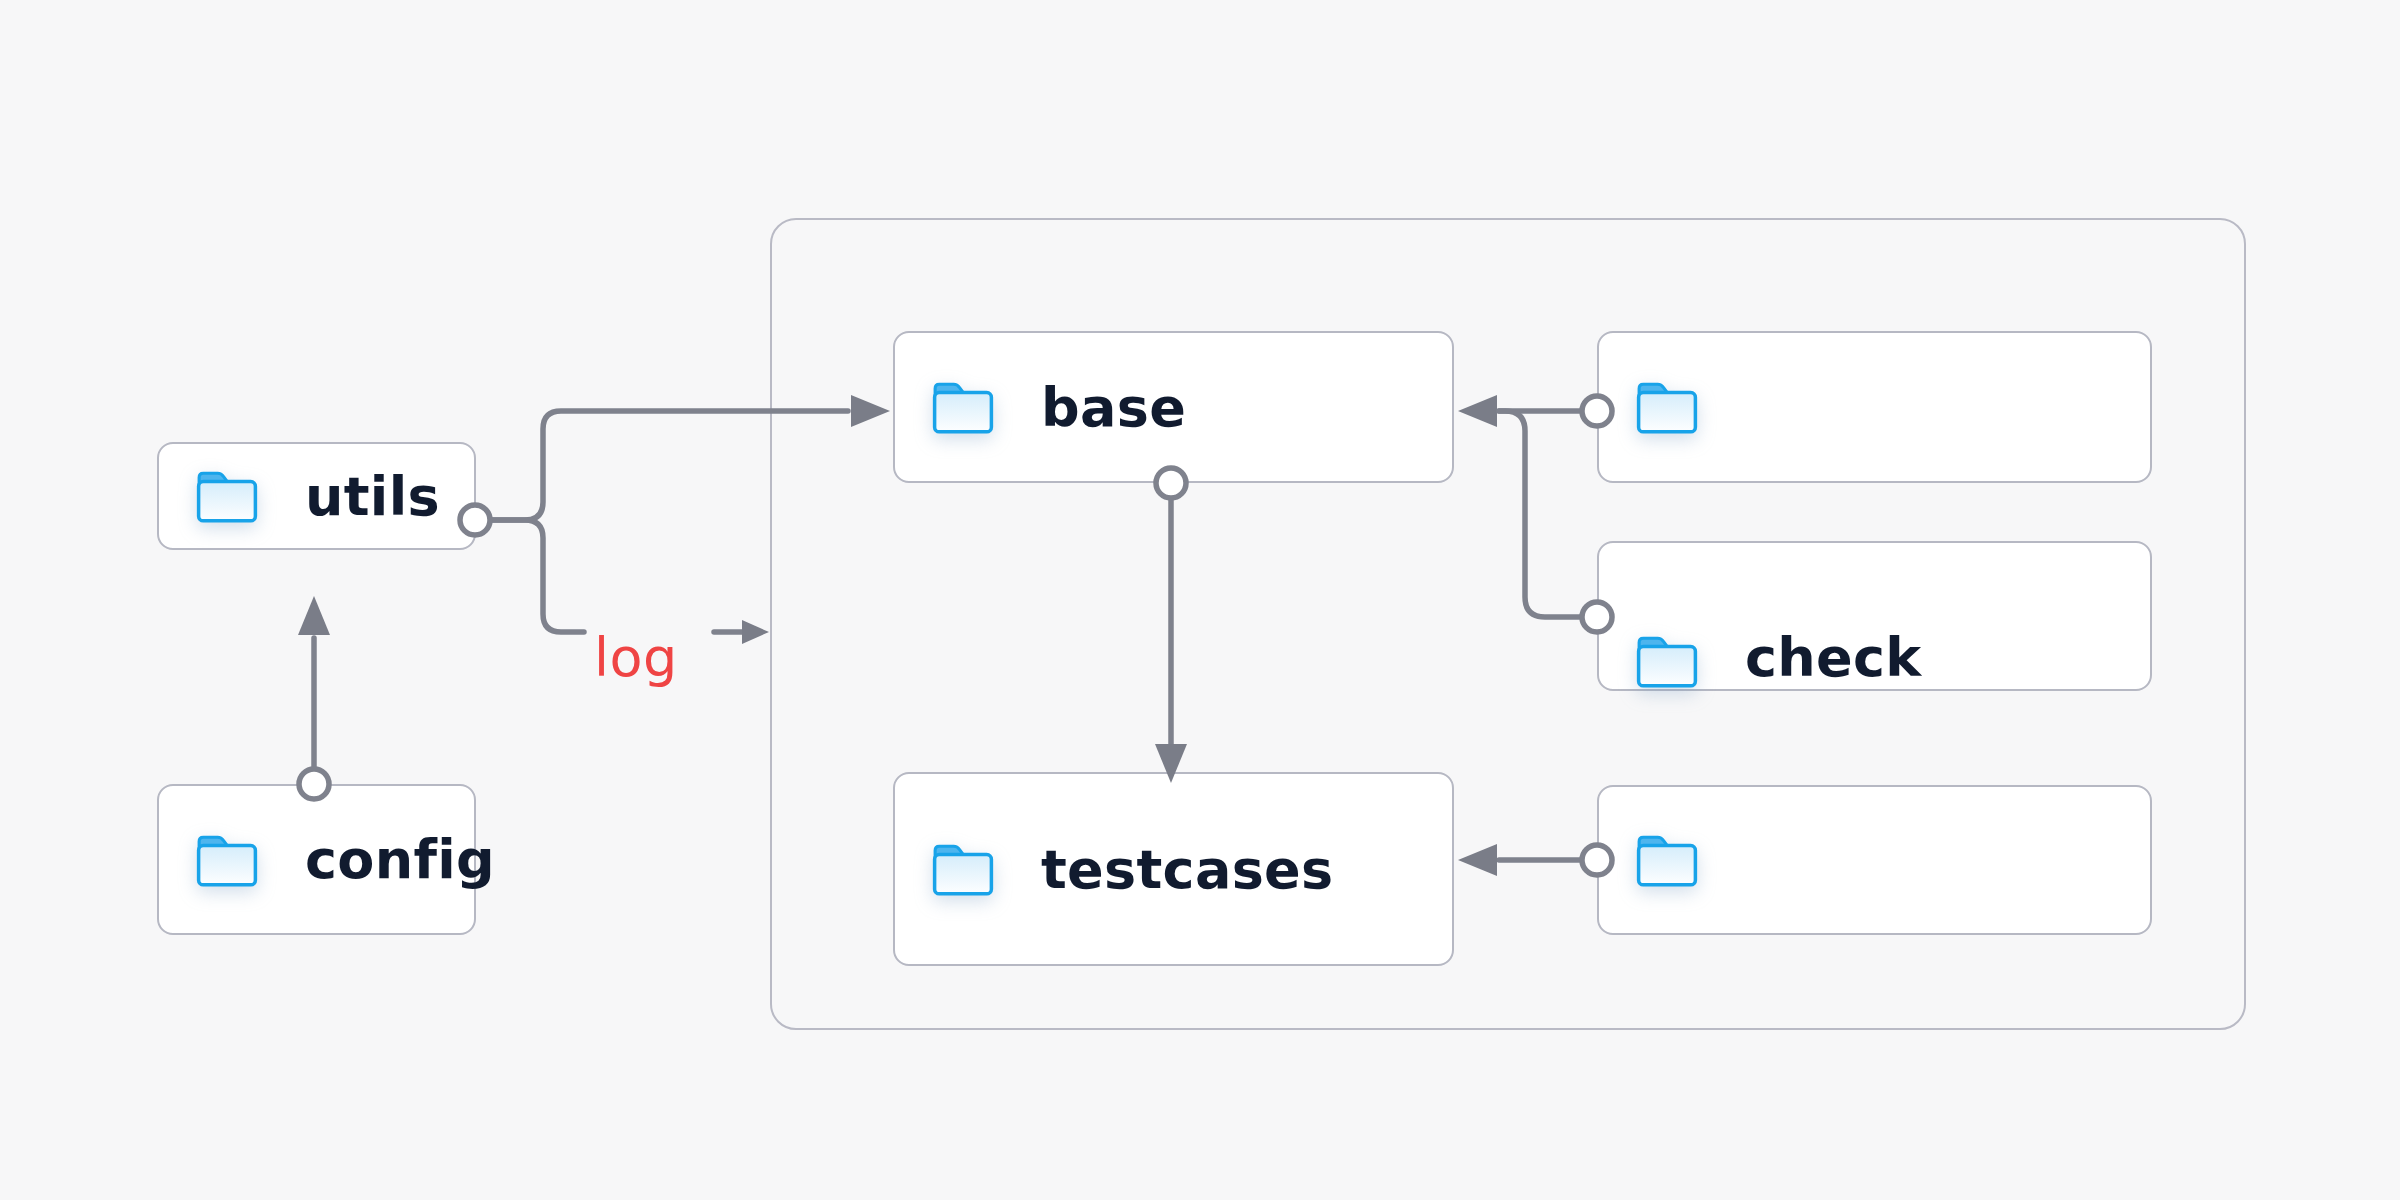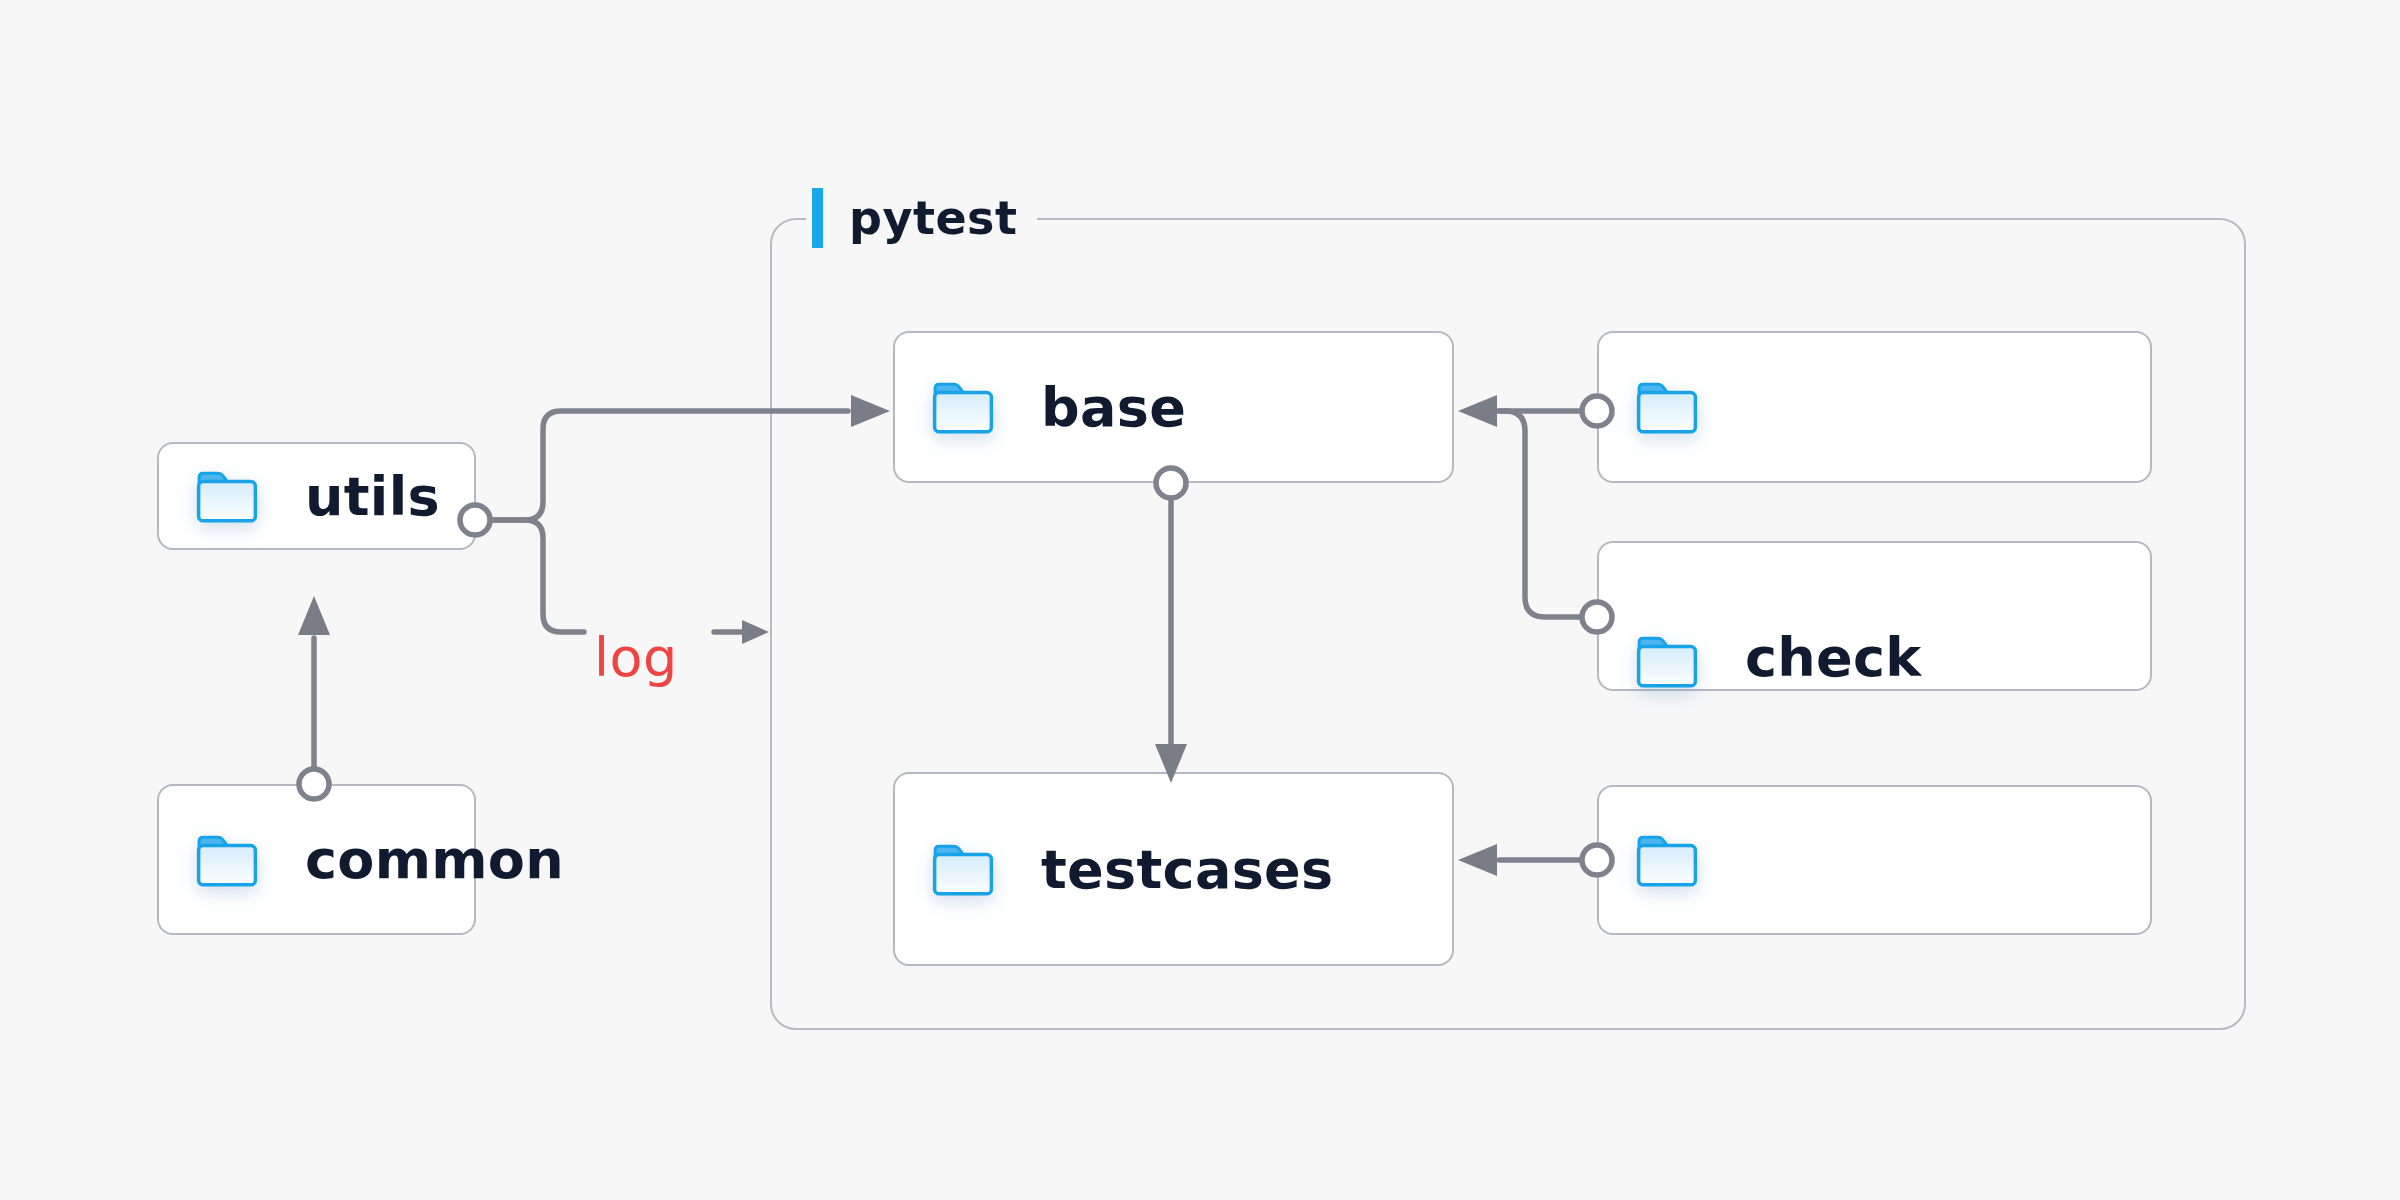--- a/index.html
+++ b/index.html
@@ -130,10 +130,6 @@
   </svg>
 
   <div class="group-box"></div>
-  <div class="group-label">
-    <div class="accent-bar"></div>
-    <div class="group-title">pytest</div>
-  </div>
 
   <div class="node" id="node-utils">
     <svg class="folder" viewBox="0 0 62 54">

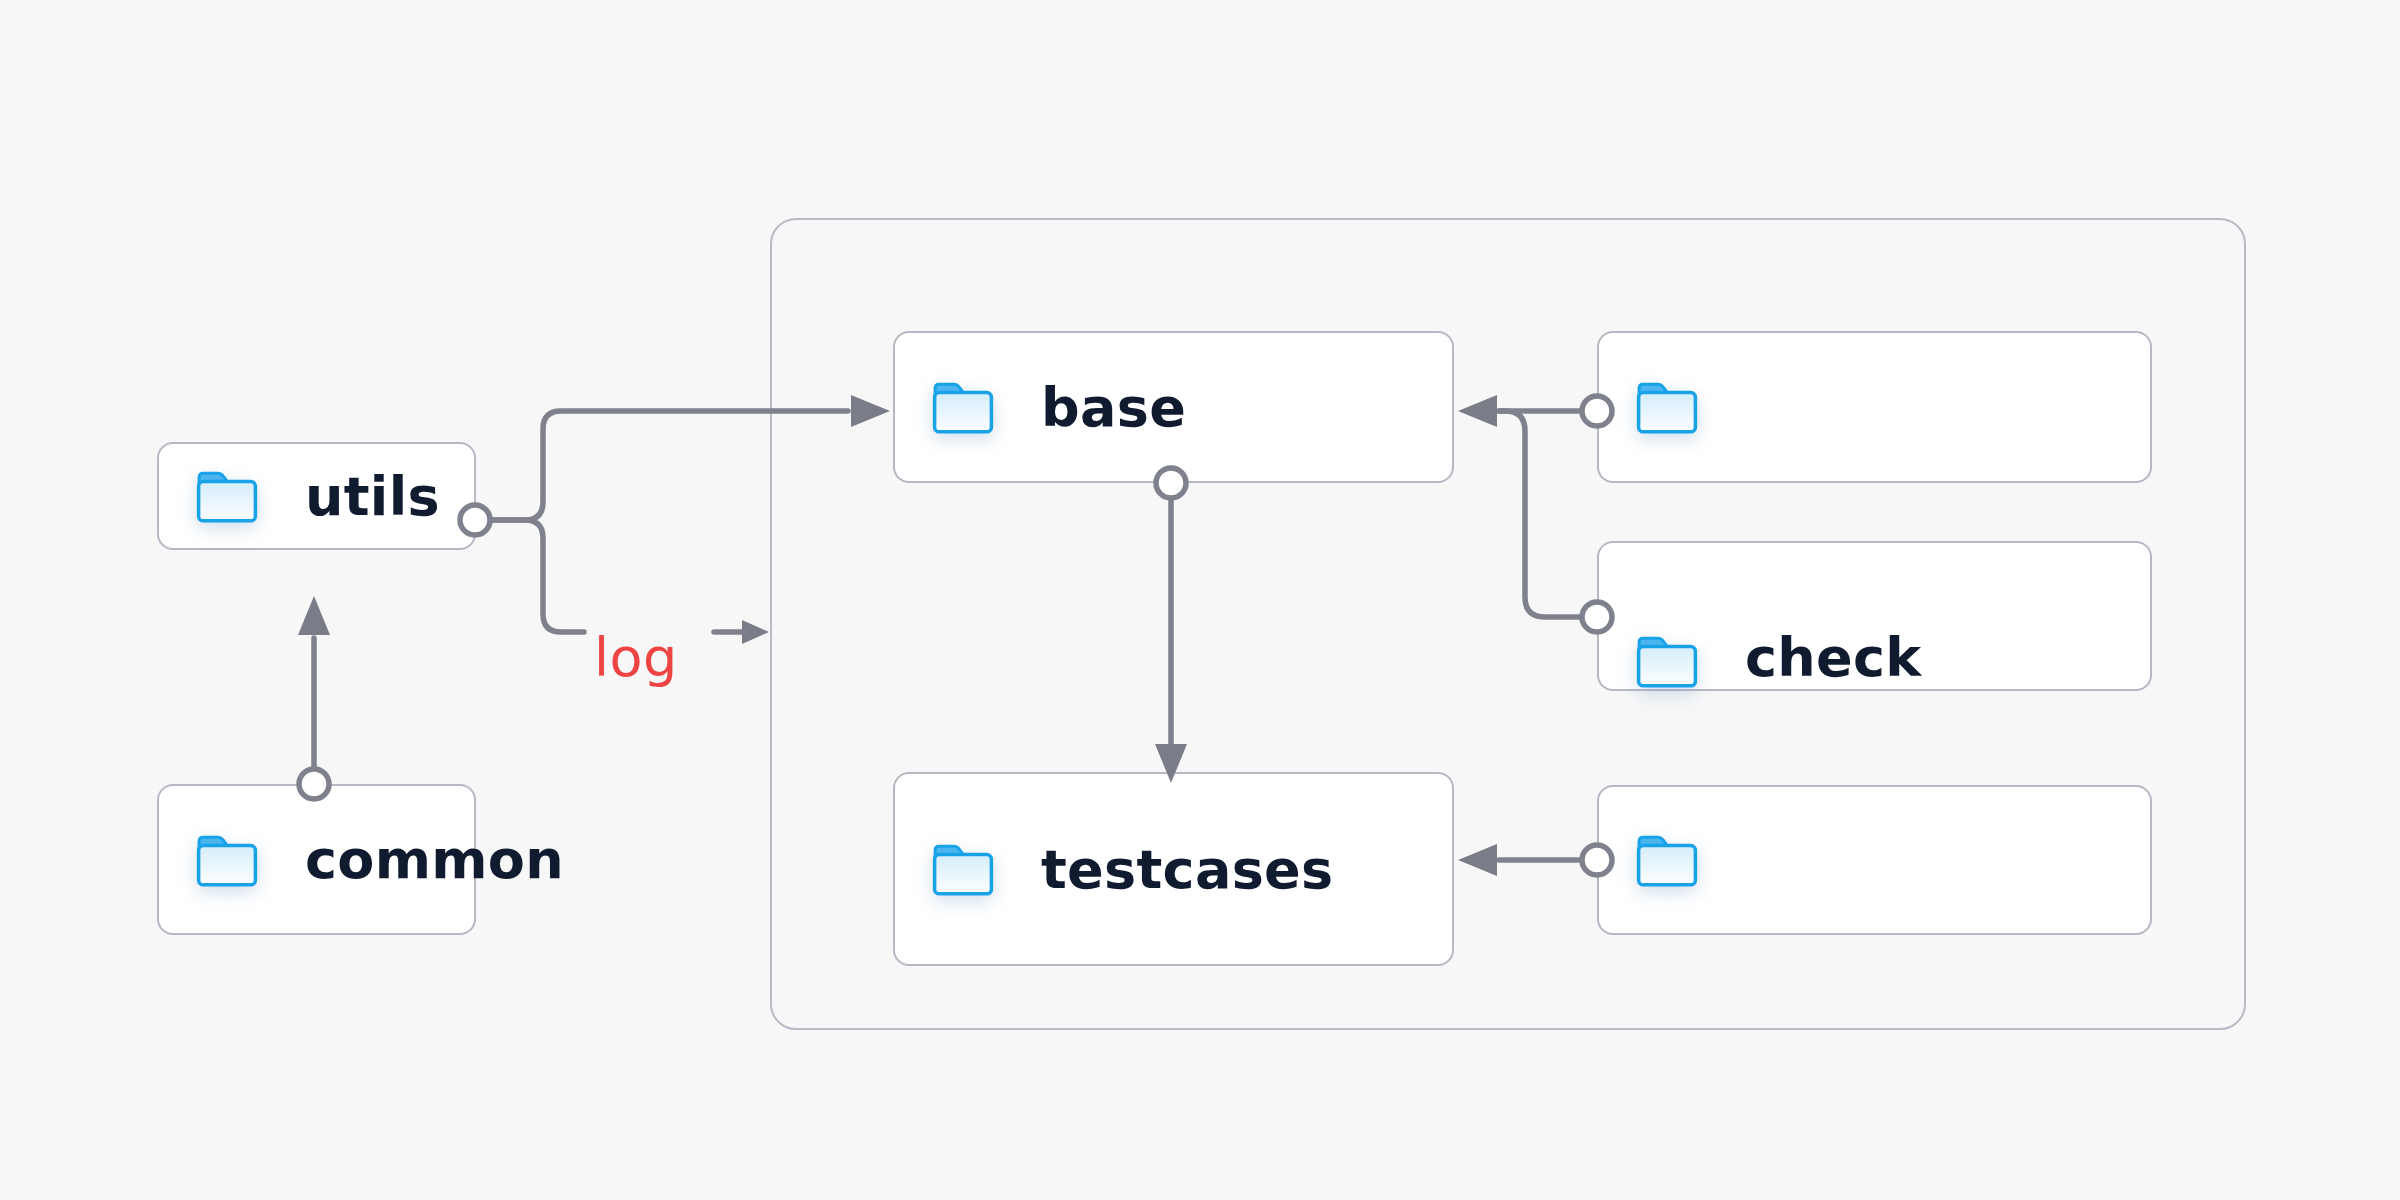--- a/index.html
+++ b/index.html
@@ -144,7 +144,7 @@
       <path class="tab" d="M4 15 V9 Q4 5 8 5 H22 Q25.5 5 27.5 8 L32 14 L4 15 Z"></path>
       <rect class="body" x="3.5" y="13" width="55" height="38" rx="4.5"></rect>
     </svg>
-    <span class="label">common</span>
+    <span class="label">config</span>
   </div>
 
   <div class="node" id="node-base">

